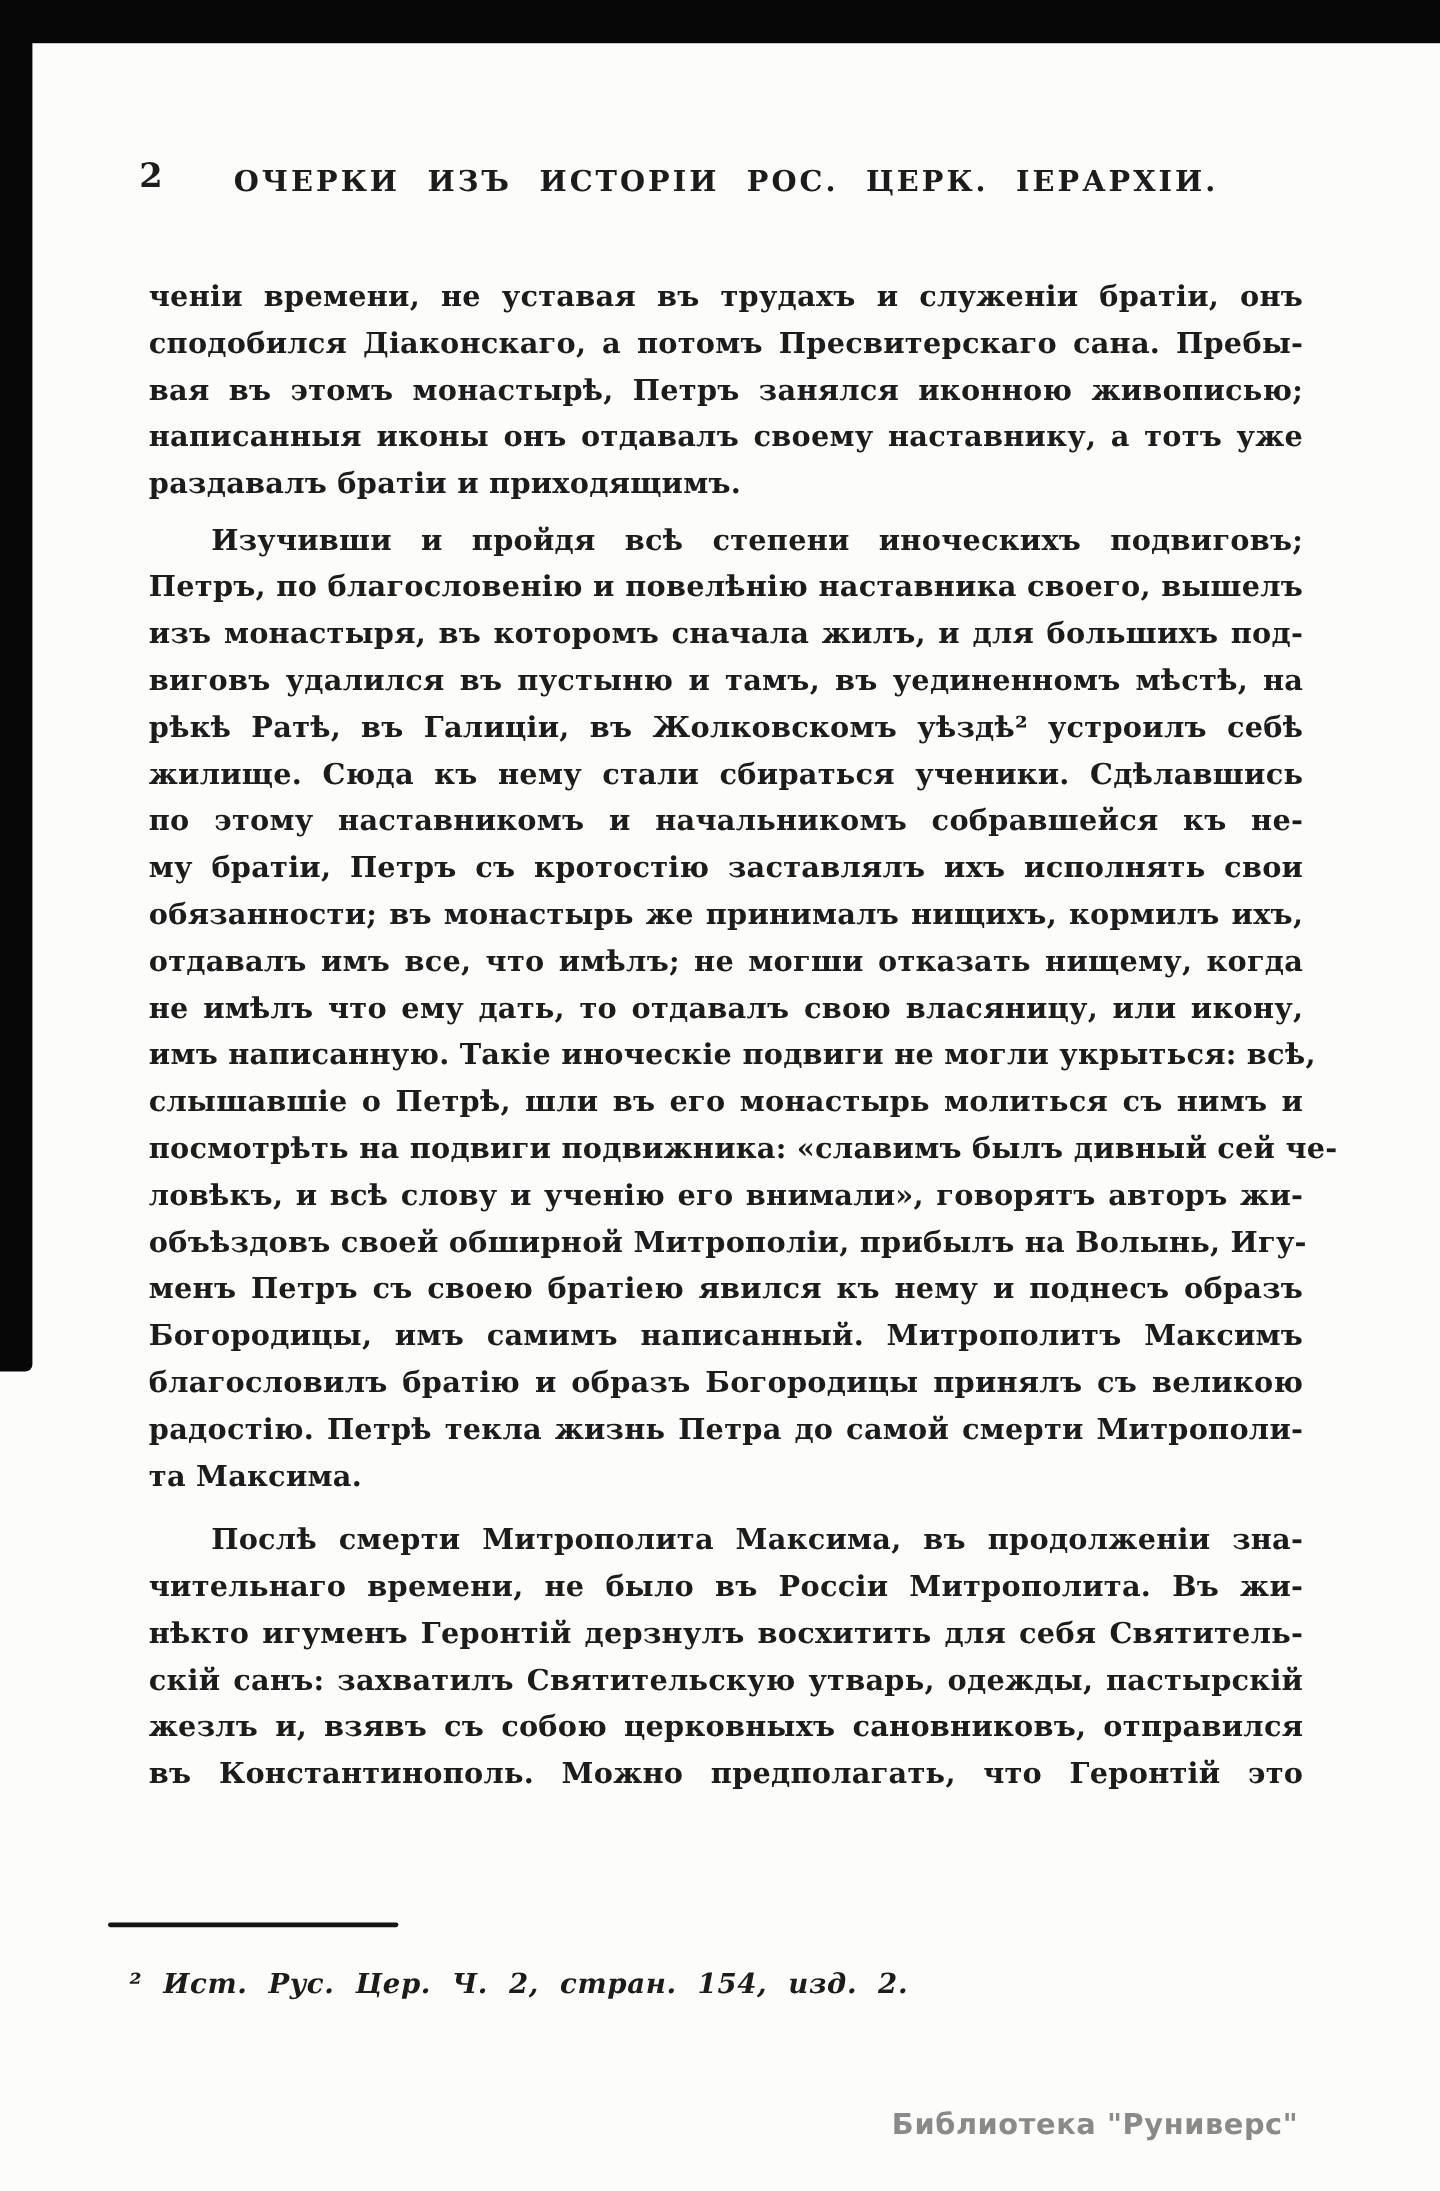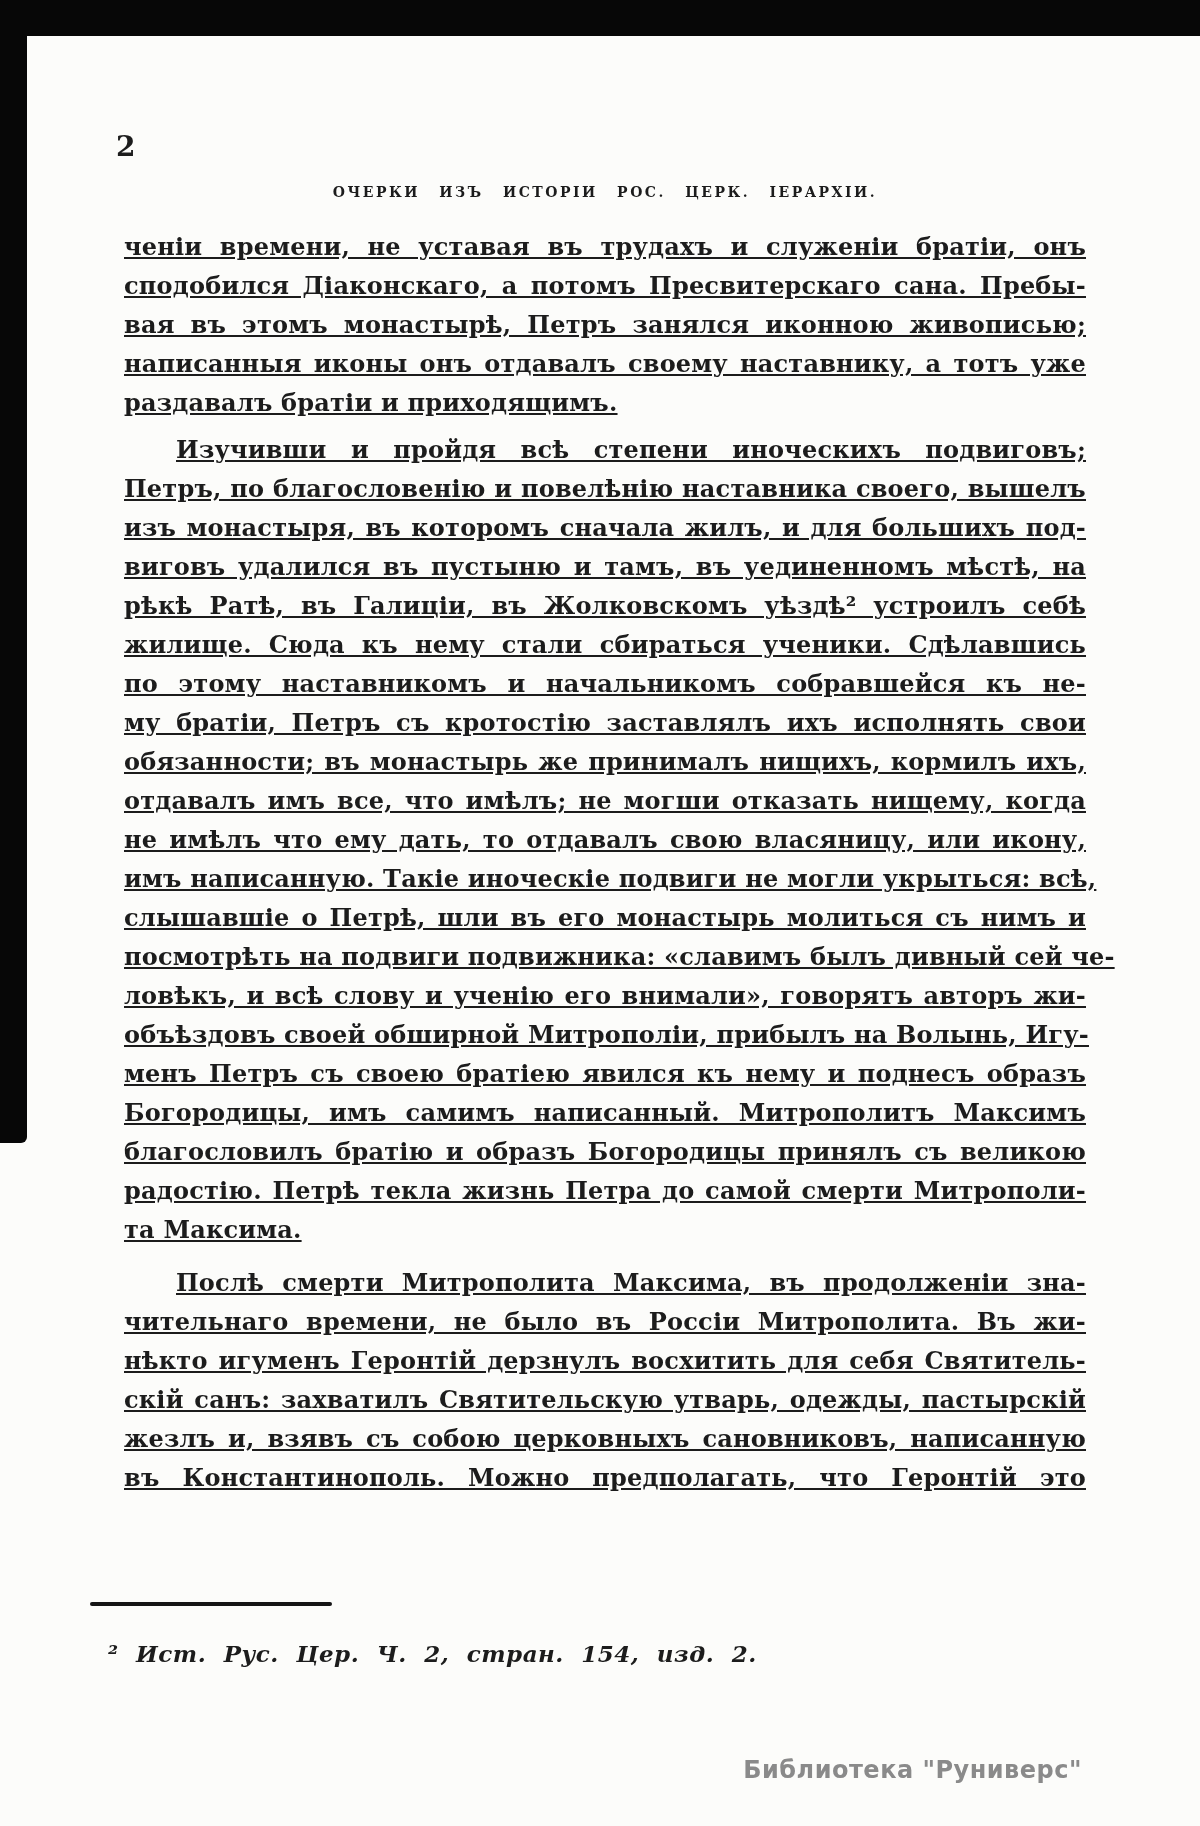--- a/index.html
+++ b/index.html
@@ -27,10 +27,9 @@
   .running-head{
     position:absolute;left:124px;top:136px;width:962px;
     text-align:center;
-    font-size:14px;font-weight:bold;
+    font-size:24px;font-weight:bold;
     letter-spacing:2.5px;word-spacing:12px;
     white-space:nowrap;
-    margin-top:48px;
   }
   .textblock{
     position:absolute;left:124px;top:227px;width:962px;

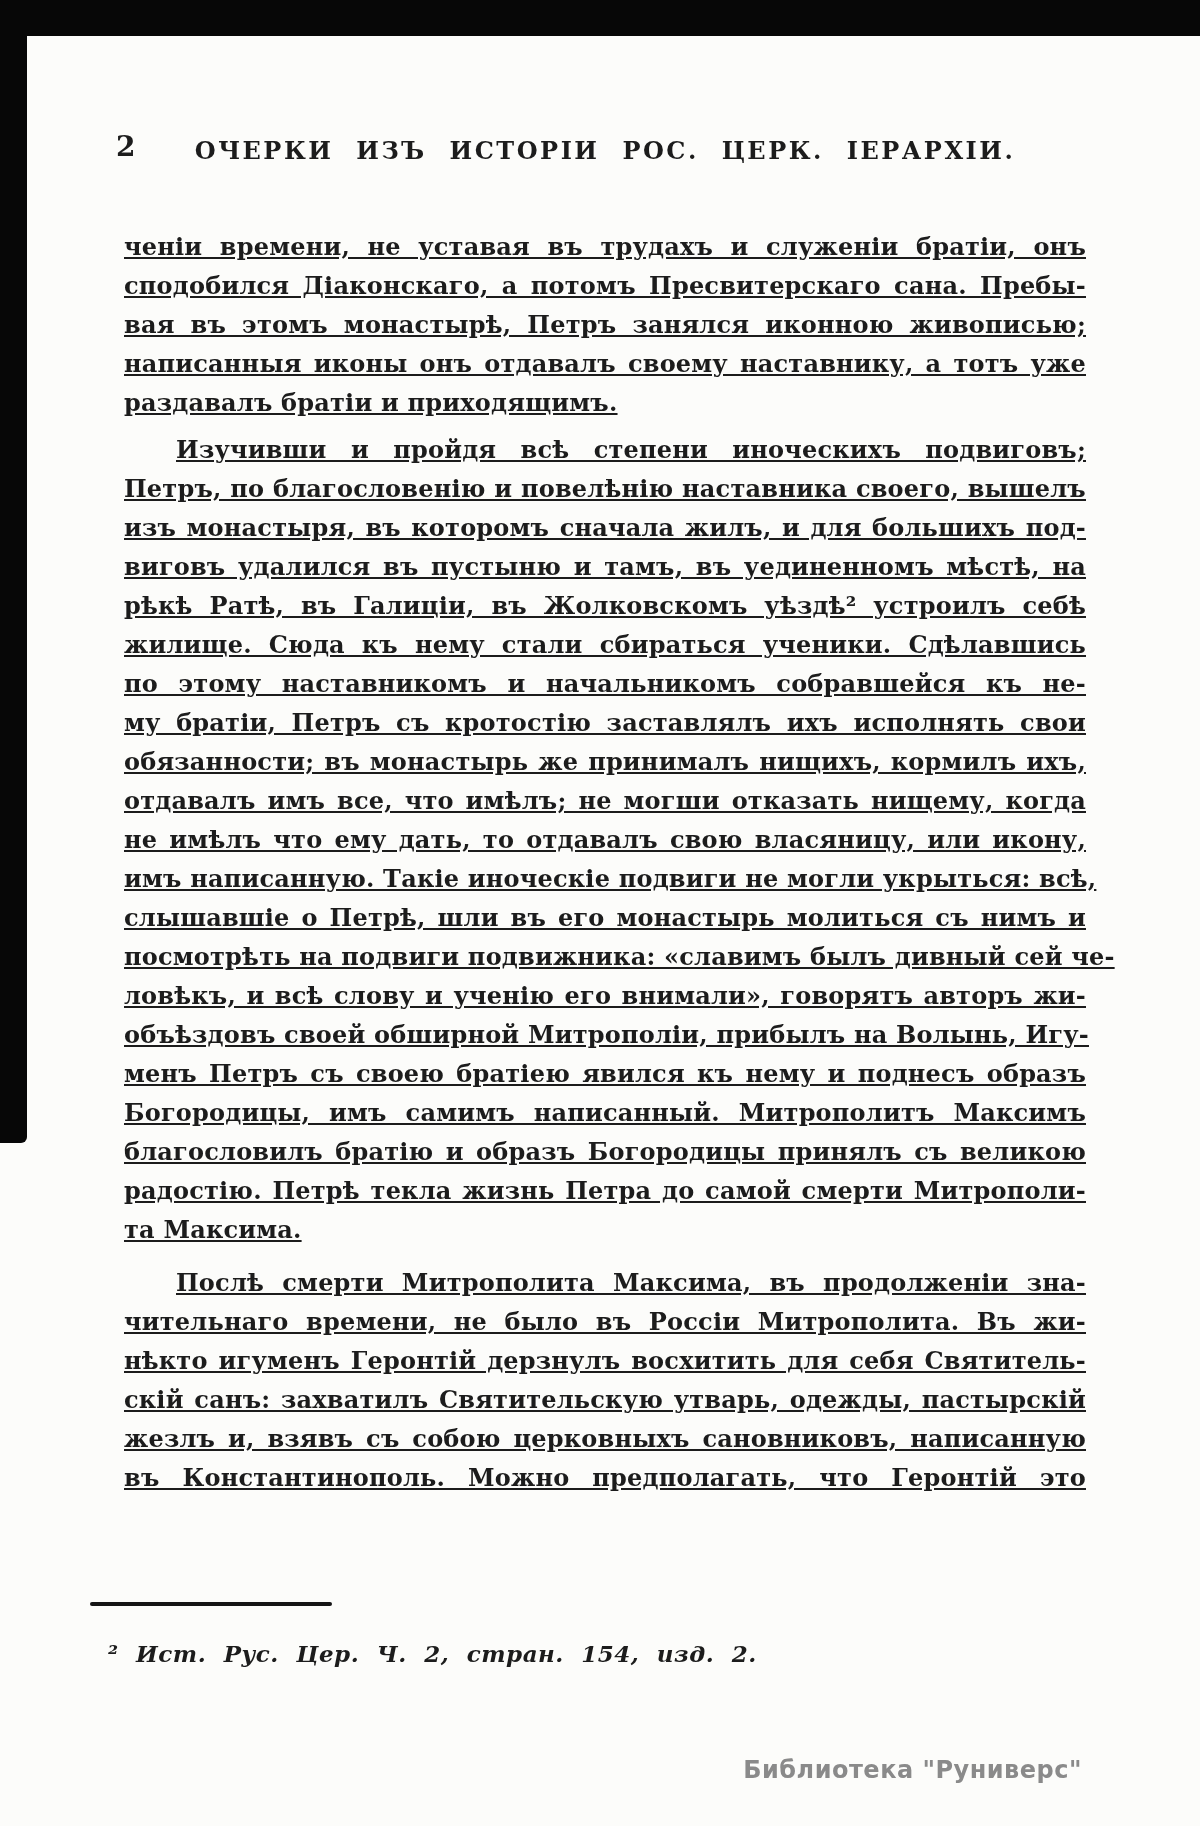--- a/index.html
+++ b/index.html
@@ -35,7 +35,7 @@
     position:absolute;left:124px;top:227px;width:962px;
     font-weight:bold;
   }
-  .para{margin:0;padding:0;text-decoration:underline;}
+  .para{margin:0;padding:0;}
   .para .line{
     height:39px;line-height:39px;font-size:24px;
     text-align:justify;text-align-last:justify;

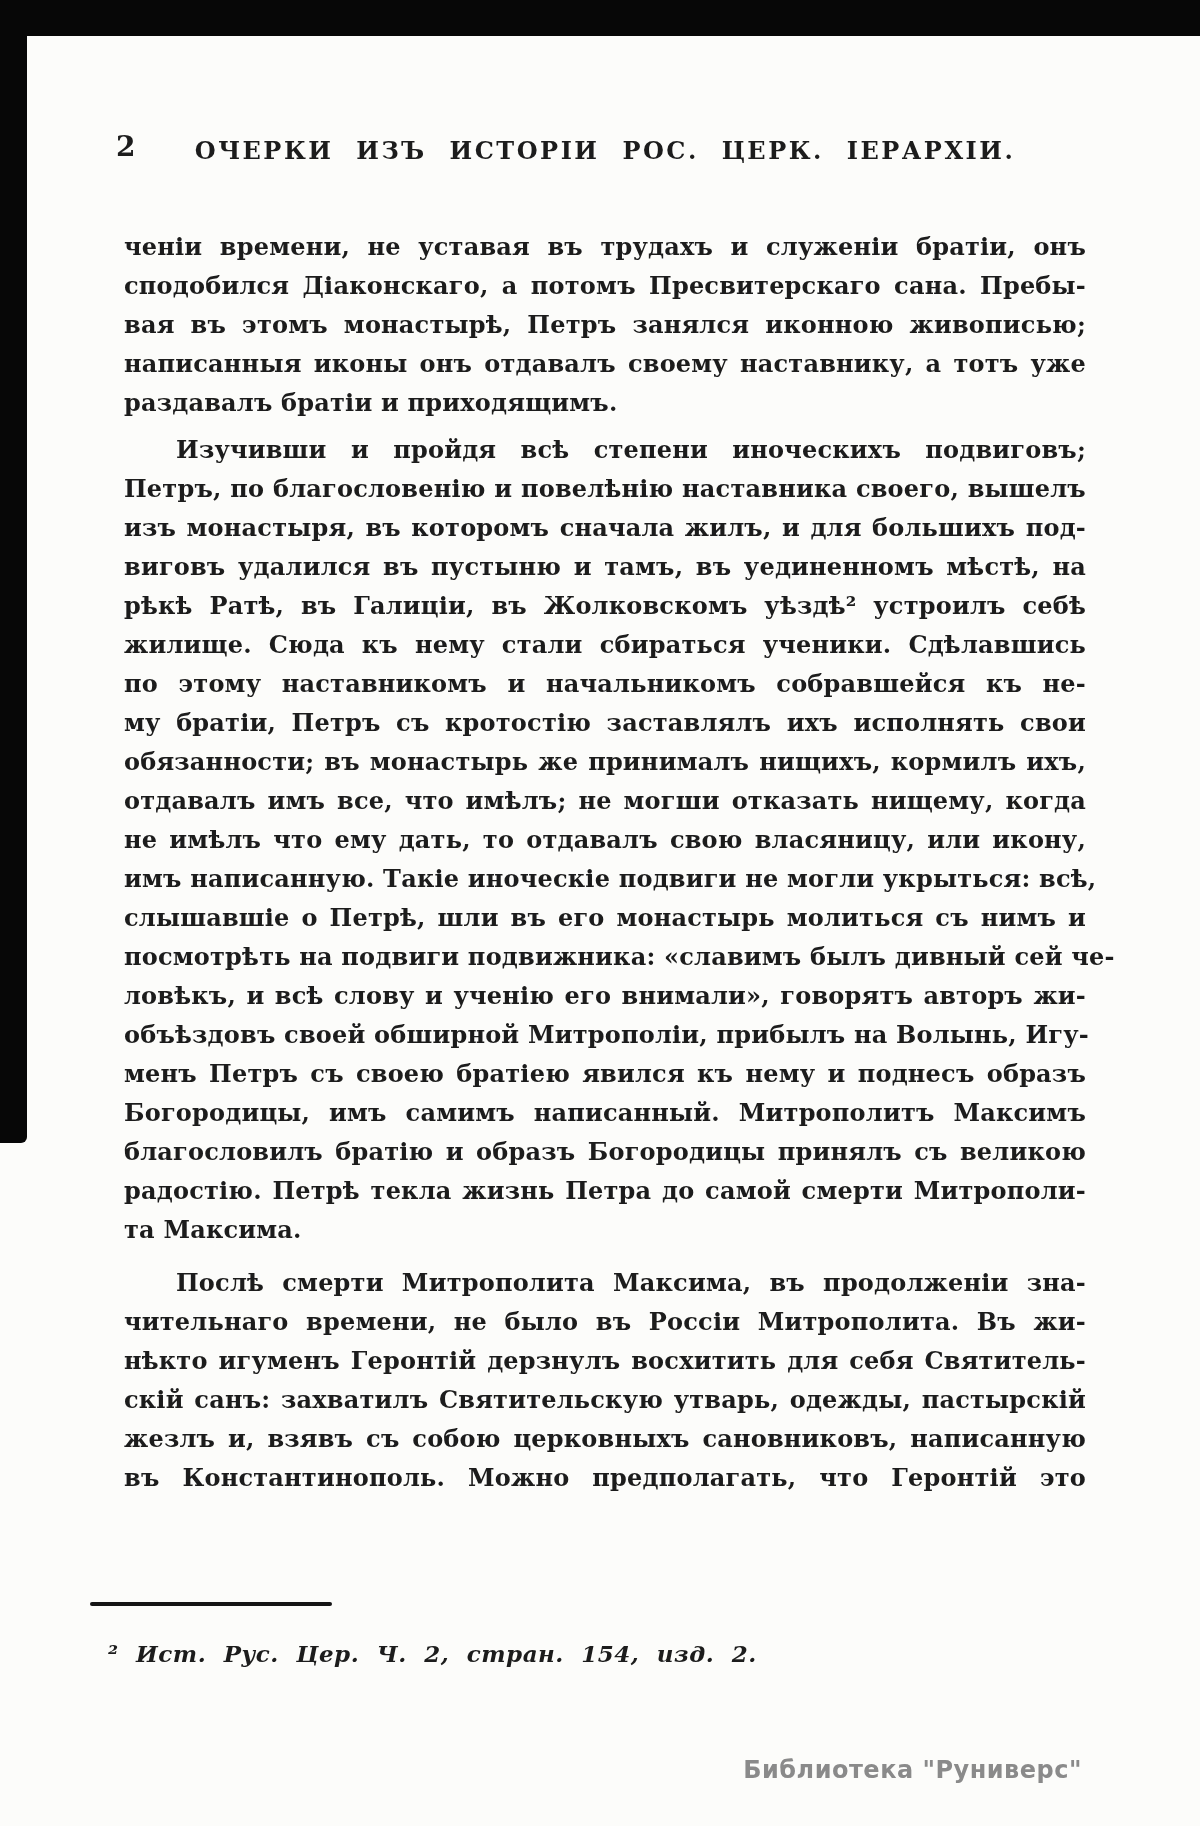--- a/index.html
+++ b/index.html
@@ -111,7 +111,7 @@
         <div class="line">чительнаго времени, не было въ Россіи Митрополита. Въ жи-</div>
         <div class="line">нѣкто игуменъ Геронтій дерзнулъ восхитить для себя Святитель-</div>
         <div class="line">скій санъ: захватилъ Святительскую утварь, одежды, пастырскій</div>
-        <div class="line">жезлъ и, взявъ съ собою церковныхъ сановниковъ, написанную</div>
+        <div class="line">жезлъ и, взявъ съ собою церковныхъ сановниковъ, отправился</div>
         <div class="line">въ Константинополь. Можно предполагать, что Геронтій это</div>
       </div>
   </div>

